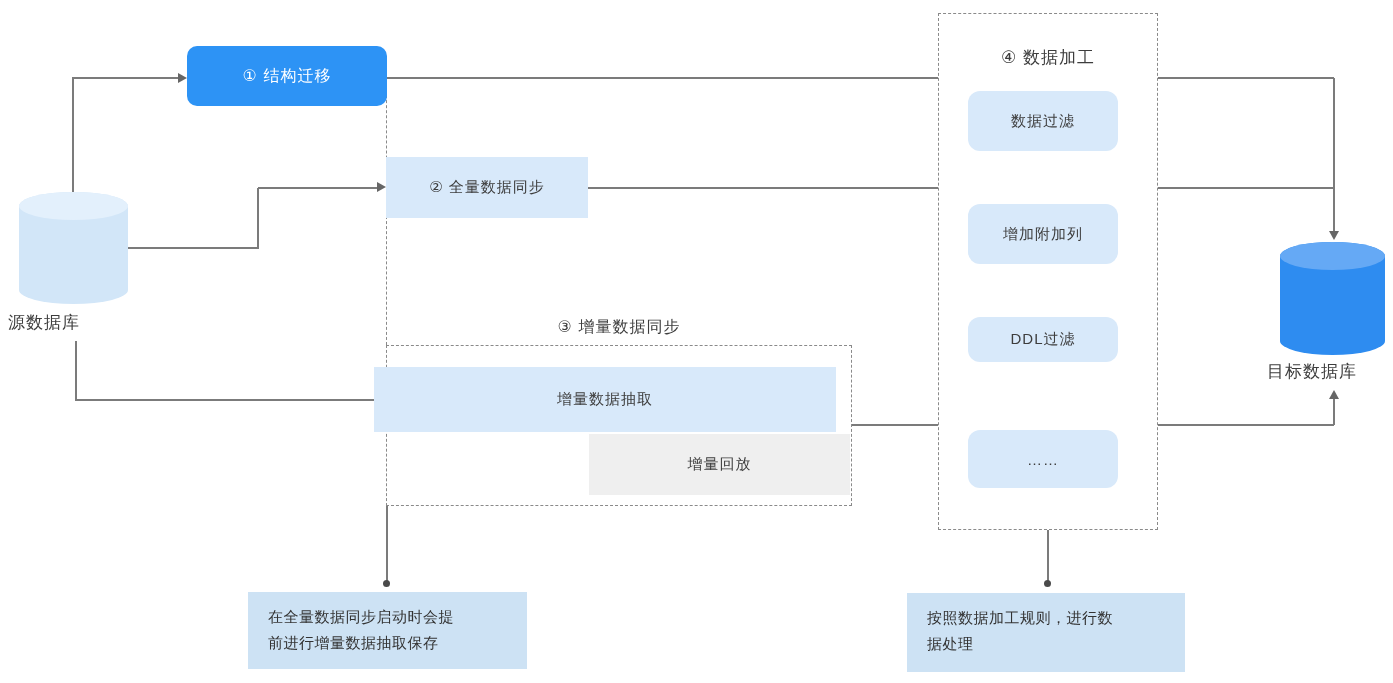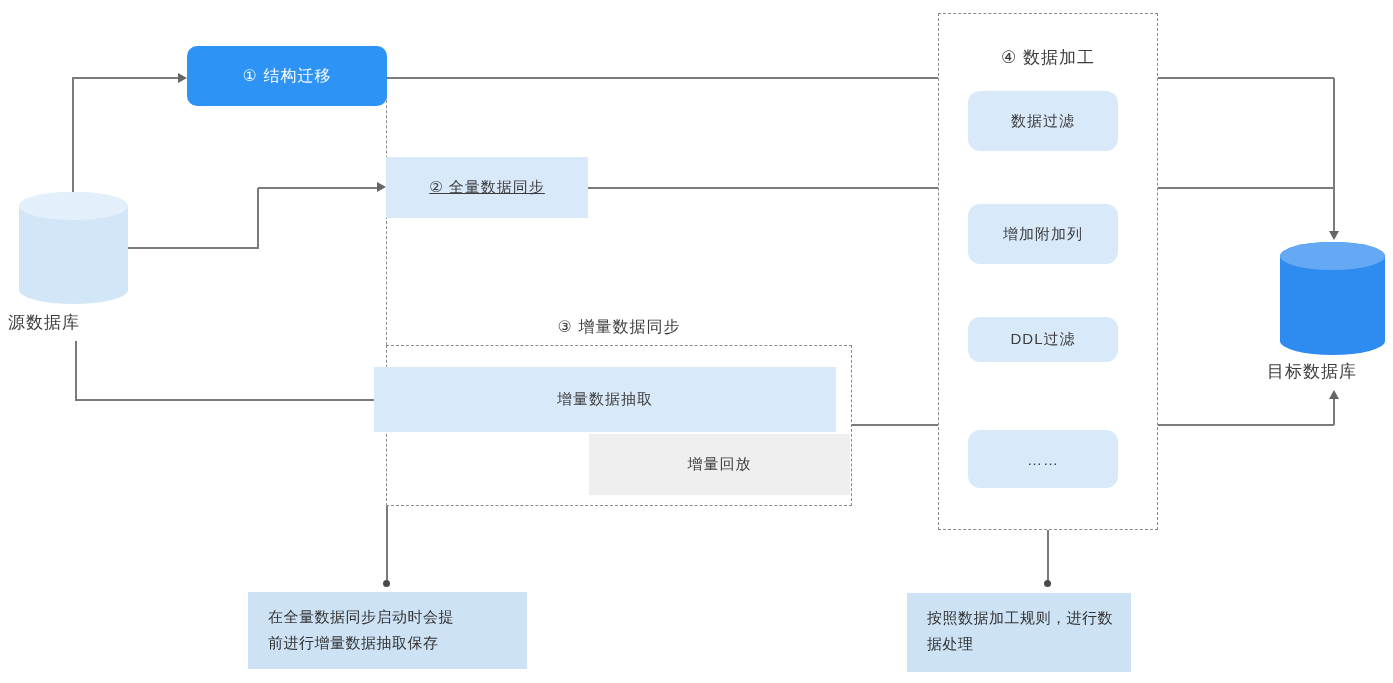--- a/index.html
+++ b/index.html
@@ -91,7 +91,7 @@
 
   <div class="bluebtn" style="left:187px;top:46px;width:200px;height:60px;">① 结构迁移</div>
 
-  <div class="litebox" style="left:386px;top:157px;width:202px;height:61px;text-decoration:underline;">② 全量数据同步</div>
+  <div class="litebox" style="left:386px;top:157px;width:202px;height:61px;">② 全量数据同步</div>
 
   <div class="grouplabel" style="left:386px;top:317px;width:466px;">③ 增量数据同步</div>
   <div class="dashedbox" style="left:386px;top:345px;width:466px;height:161px;"></div>

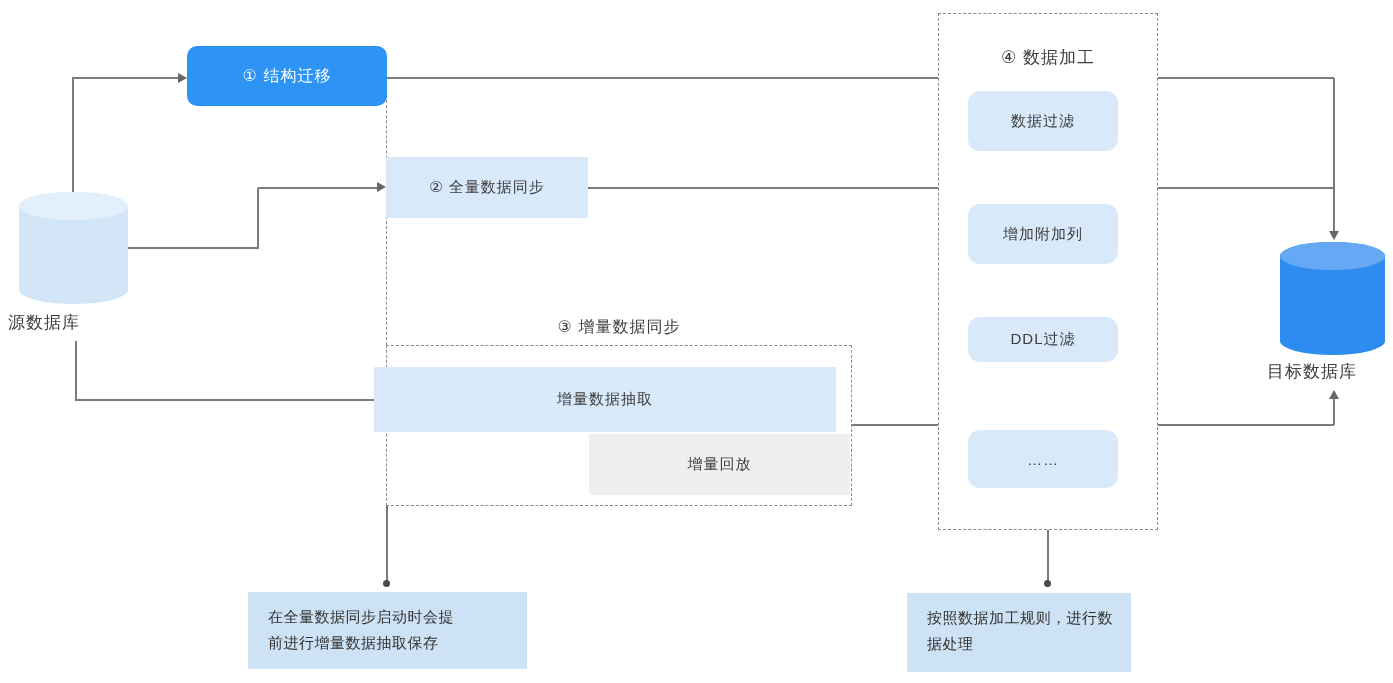--- a/index.html
+++ b/index.html
@@ -109,7 +109,7 @@
     <div>在全量数据同步启动时会提</div>
     <div>前进行增量数据抽取保存</div>
   </div>
-  <div class="note" style="left:907px;top:593px;width:224px;height:79px;">
+  <div class="note" style="left:907px;top:593px;width:278px;height:79px;">
     <div>按照数据加工规则，进行数</div>
     <div>据处理</div>
   </div>

